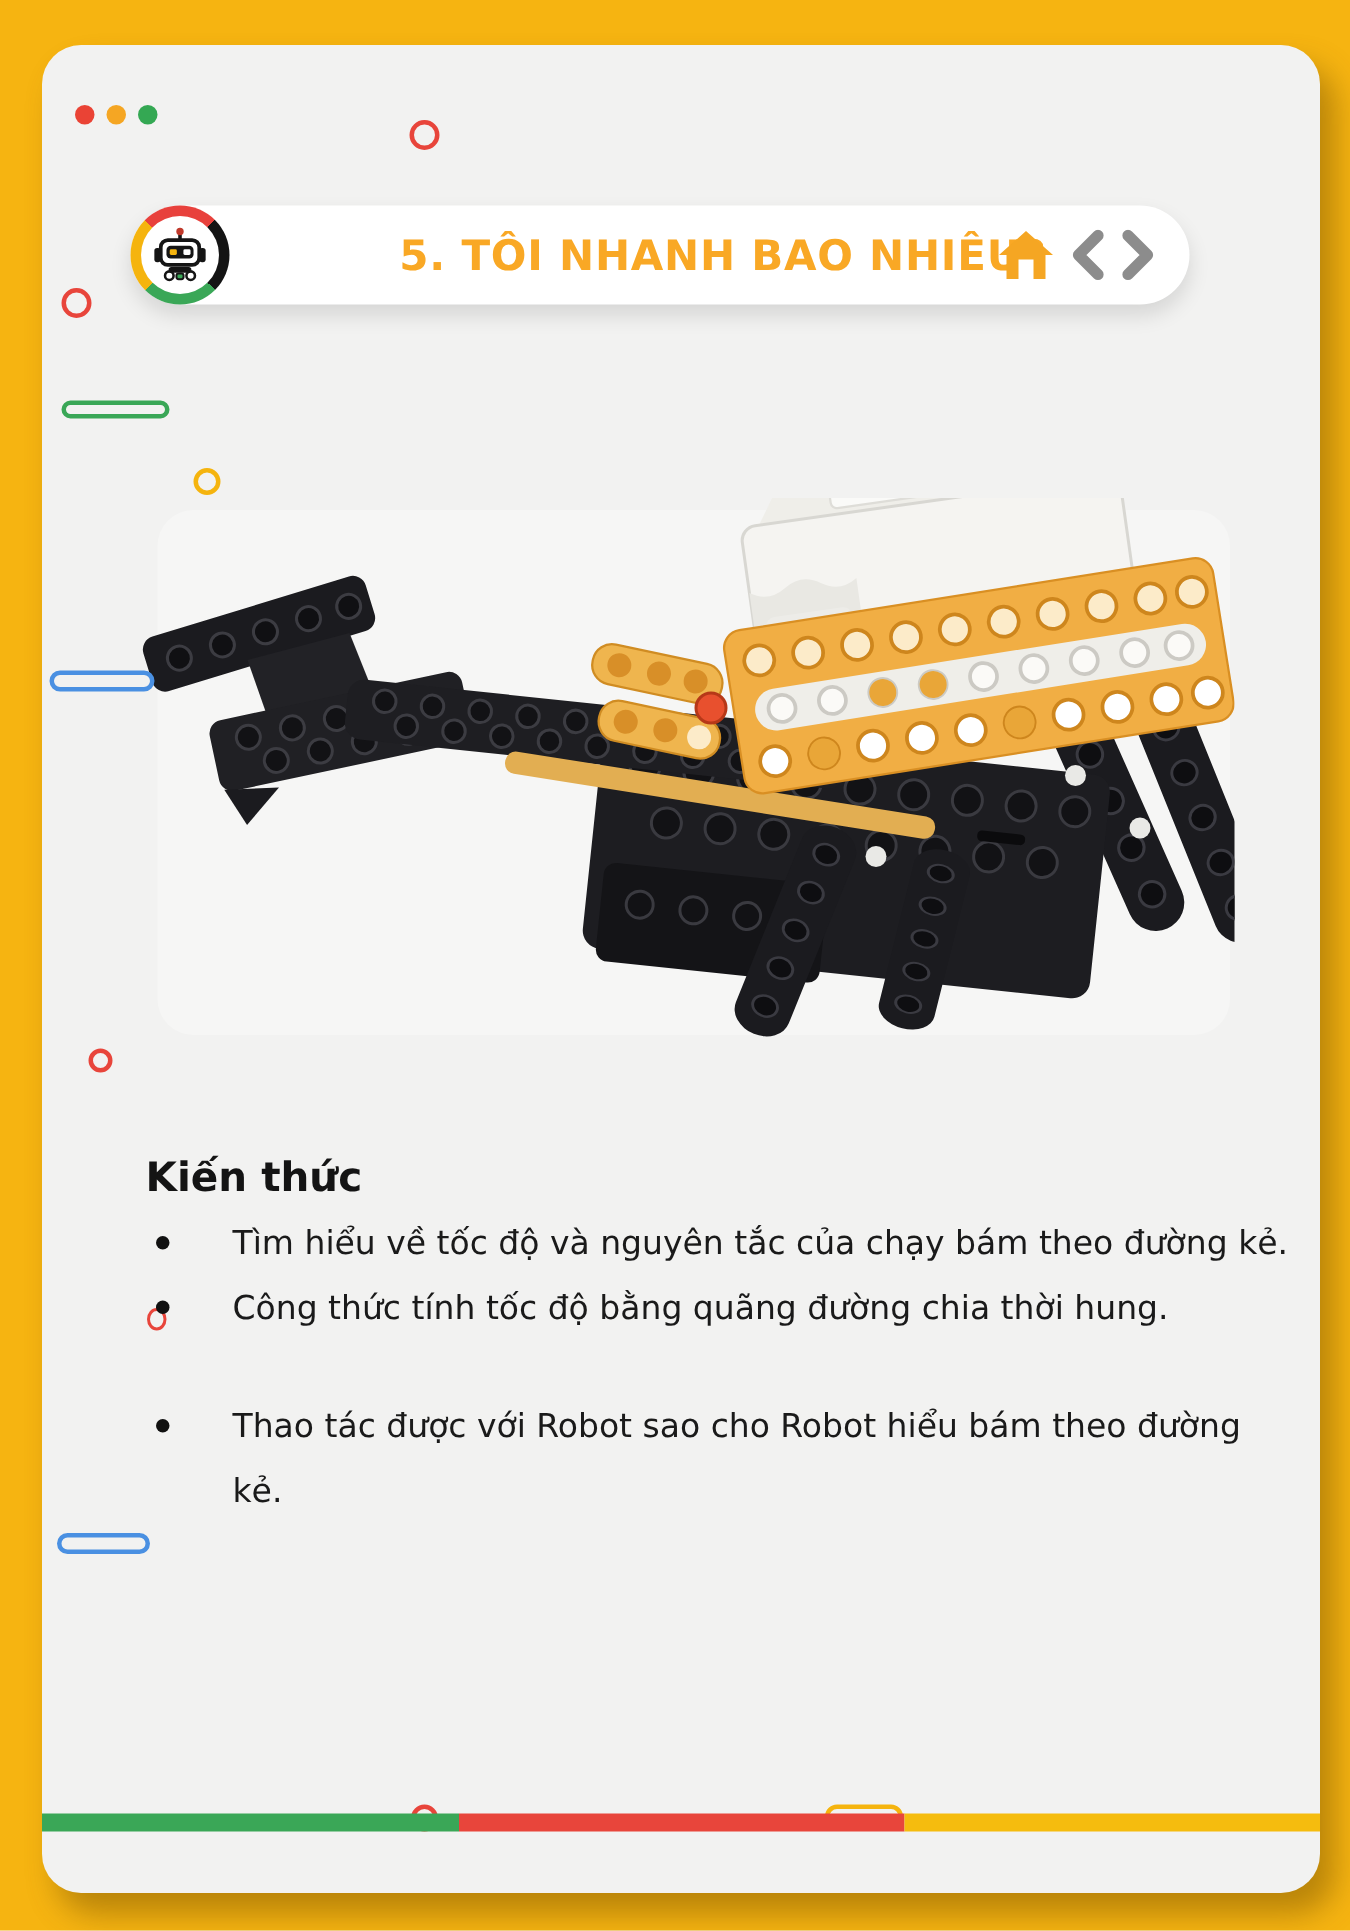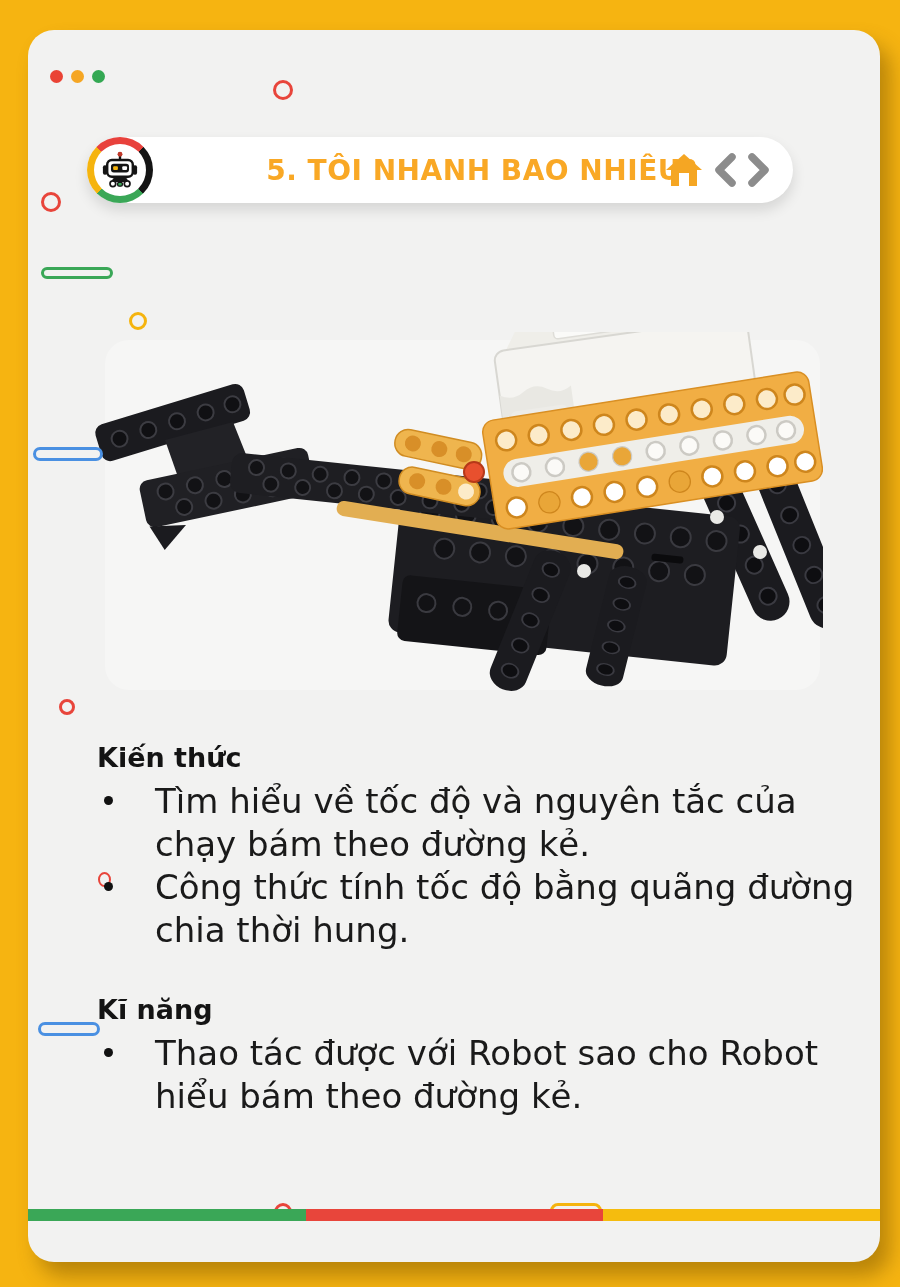--- a/index.html
+++ b/index.html
@@ -40,7 +40,7 @@
   .robot-svg { position:absolute; left:83px; top:332px; z-index:2; }
 
   
-  .sections { position:absolute; left:97px; top:736px; width:768px; z-index:3; color:#1A1A1A; }
+  .sections { position:absolute; left:97px; top:764px; width:768px; z-index:3; color:#1A1A1A; }
   .section + .section { margin-top:36px; }
   .section h2 { font-size:27px; font-weight:700; line-height:44px; color:#141414; }
   .bullet { display:flex; font-size:34px; line-height:43px; width:768px; }

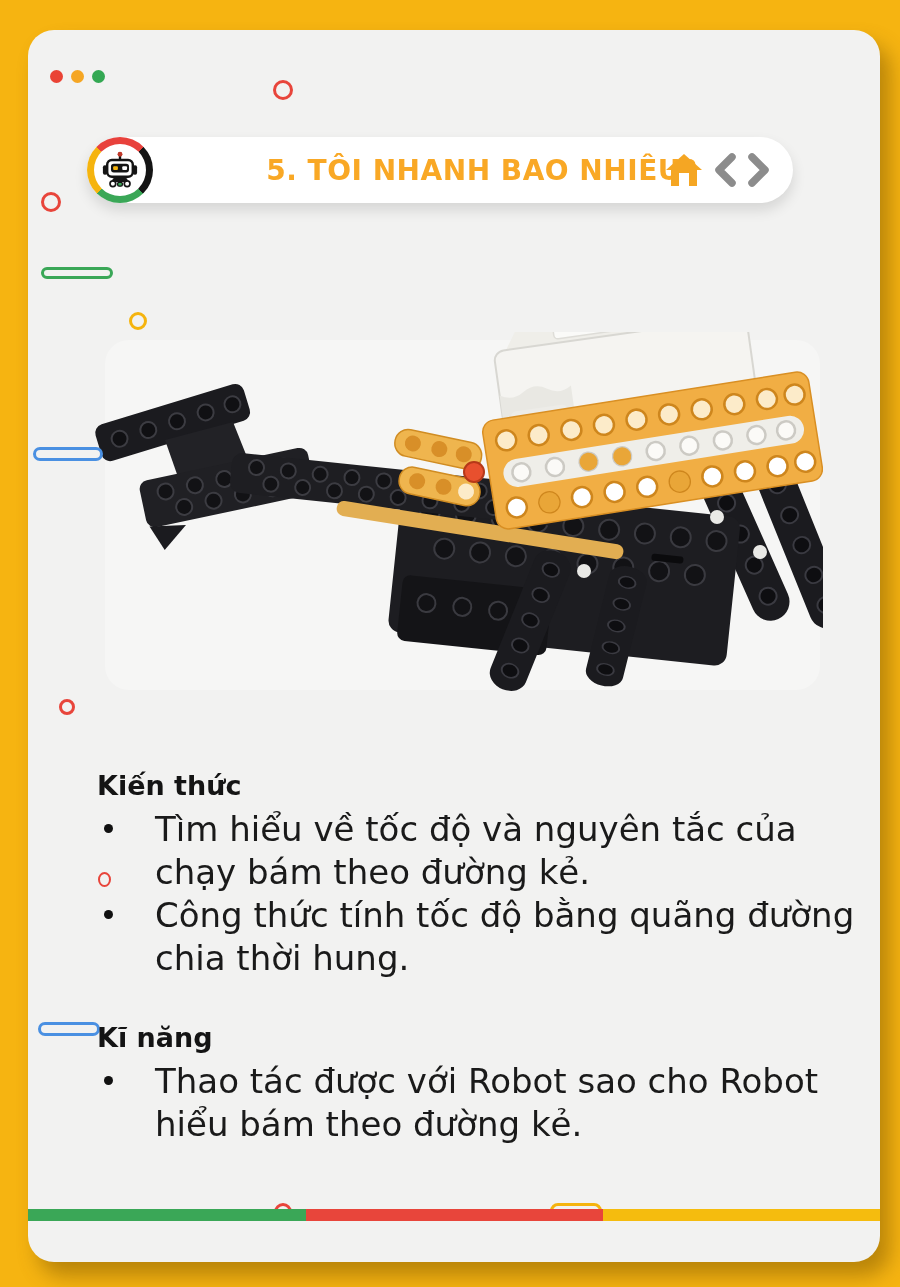--- a/index.html
+++ b/index.html
@@ -43,7 +43,7 @@
   .sections { position:absolute; left:97px; top:764px; width:768px; z-index:3; color:#1A1A1A; }
   .section + .section { margin-top:36px; }
   .section h2 { font-size:27px; font-weight:700; line-height:44px; color:#141414; }
-  .bullet { display:flex; font-size:34px; line-height:43px; width:768px; }
+  .bullet { display:flex; font-size:22px; line-height:43px; width:768px; }
   .b-dot { flex:0 0 58px; }
   .b-dot::before { content:""; display:block; width:9px; height:9px; border-radius:50%;
           background:#111; margin:16px 0 0 7px; }

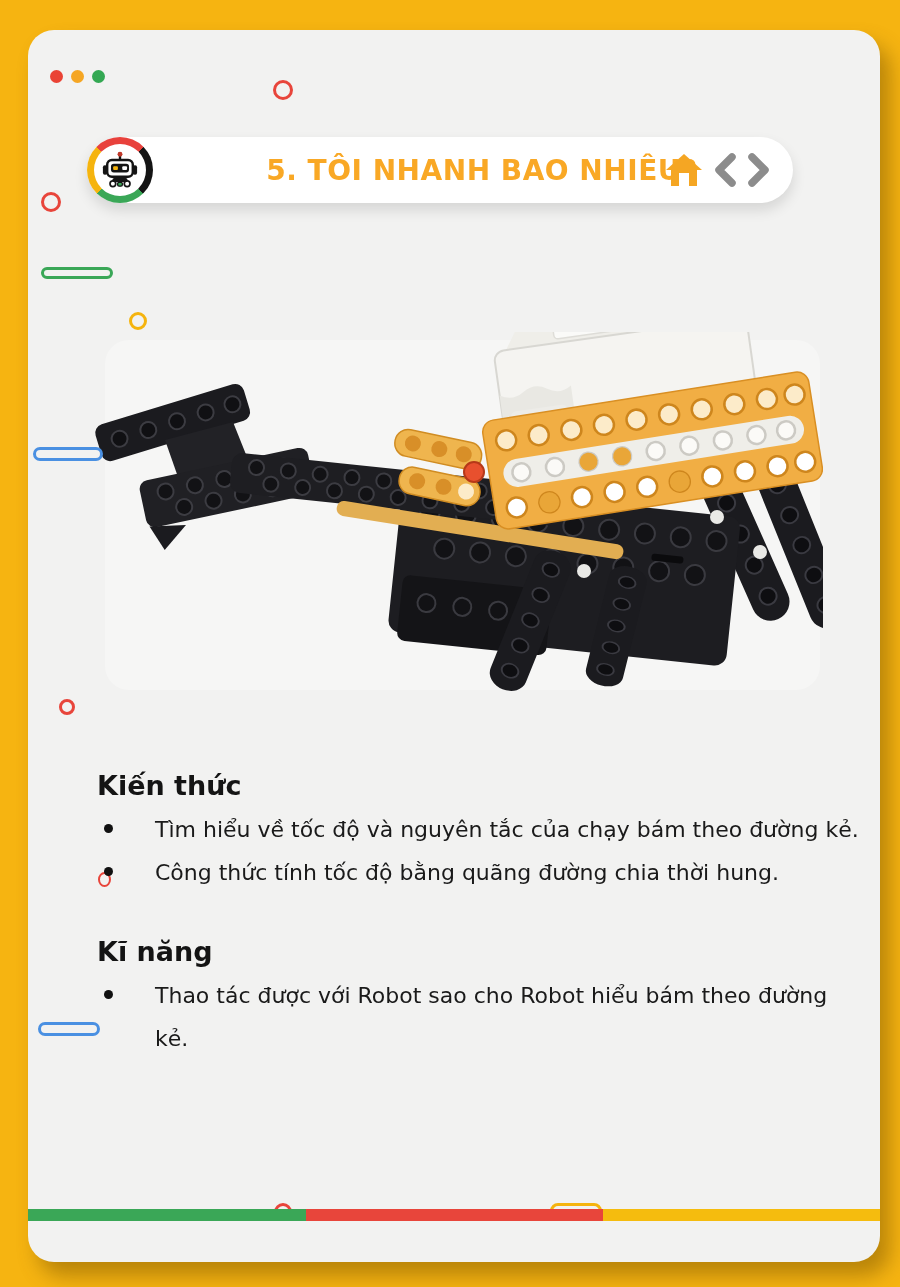--- a/index.html
+++ b/index.html
@@ -305,7 +305,6 @@
       </div>
     </div>
     <div class="section">
-      <h2>Kĩ năng</h2>
       <div class="bullet">
         <span class="b-dot"></span>
         <span class="b-text">Thao tác được với Robot sao cho Robot hiểu bám theo đường kẻ.</span>

